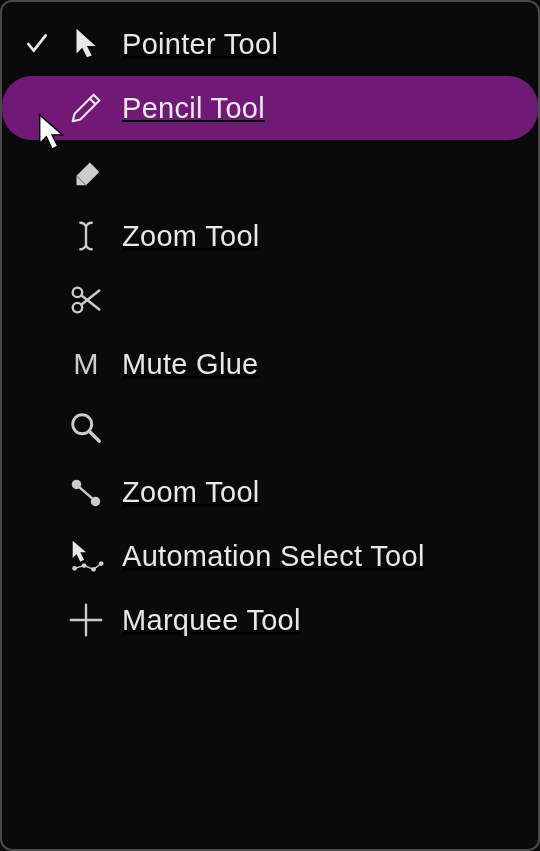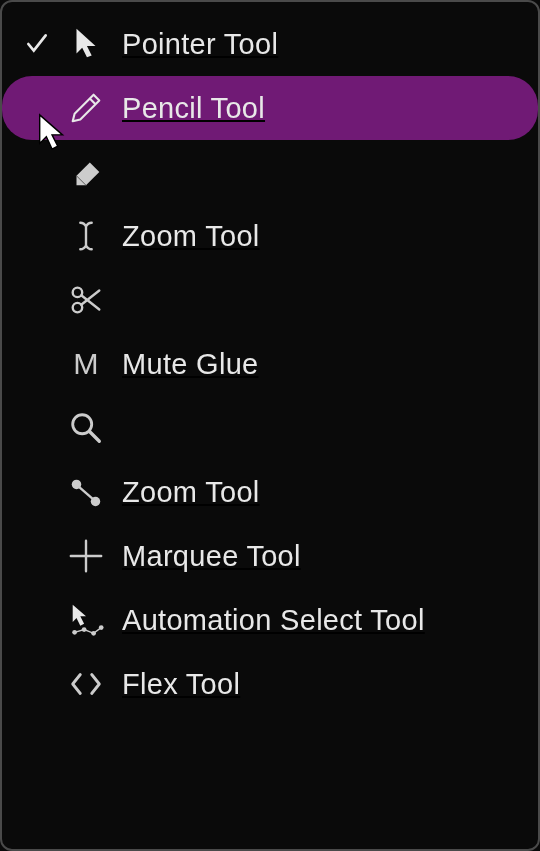--- a/index.html
+++ b/index.html
@@ -174,16 +174,6 @@
     <div class="check-column"></div>
     <div class="icon-column">
       <svg class="icon-svg" viewBox="0 0 40 40">
-        <path d="M20 4 L20 36 M4 20 L36 20" stroke="#cccccc" stroke-width="2.5" stroke-linecap="round"></path>
-      </svg>
-    </div>
-    <span class="label">Marquee Tool</span>
-  </div>
-
-  <div class="menu-item">
-    <div class="check-column"></div>
-    <div class="icon-column">
-      <svg class="icon-svg" viewBox="0 0 40 40">
         <path d="M6 4 L6 22 L10 18 L14 26 L18 24 L14 16 L20 16 Z" fill="#e8e8e8"></path>
         <circle cx="8" cy="33" r="2.5" fill="#cccccc"></circle>
         <circle cx="18" cy="30" r="2.5" fill="#cccccc"></circle>
@@ -199,6 +189,16 @@
     <div class="check-column"></div>
     <div class="icon-column">
       <svg class="icon-svg" viewBox="0 0 40 40">
+        <path d="M20 4 L20 36 M4 20 L36 20" stroke="#cccccc" stroke-width="2.5" stroke-linecap="round"></path>
+      </svg>
+    </div>
+    <span class="label">Marquee Tool</span>
+  </div>
+
+  <div class="menu-item">
+    <div class="check-column"></div>
+    <div class="icon-column">
+      <svg class="icon-svg" viewBox="0 0 40 40">
         <path d="M14 10 L6 20 L14 30" stroke="#cccccc" stroke-width="3" fill="none" stroke-linecap="round" stroke-linejoin="round"></path>
         <path d="M26 10 L34 20 L26 30" stroke="#cccccc" stroke-width="3" fill="none" stroke-linecap="round" stroke-linejoin="round"></path>
       </svg>

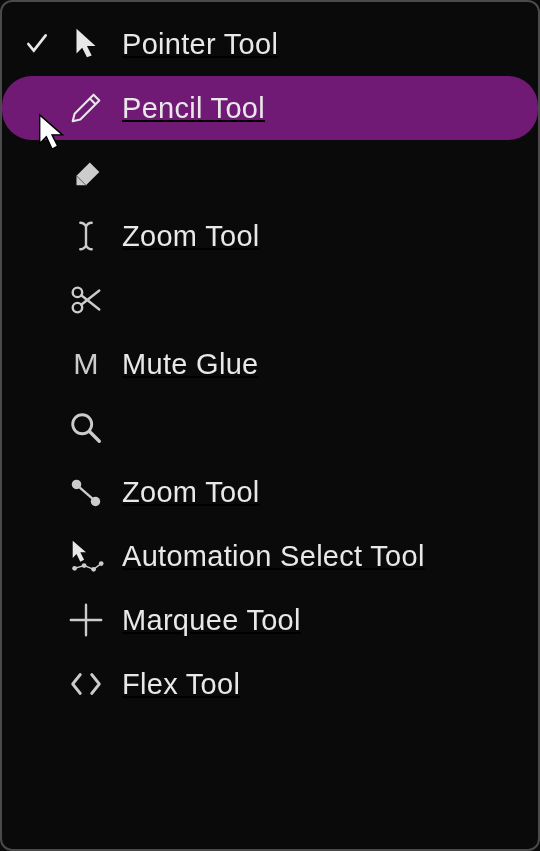--- a/index.html
+++ b/index.html
@@ -195,16 +195,6 @@
     <span class="label">Marquee Tool</span>
   </div>
 
-  <div class="menu-item">
-    <div class="check-column"></div>
-    <div class="icon-column">
-      <svg class="icon-svg" viewBox="0 0 40 40">
-        <path d="M14 10 L6 20 L14 30" stroke="#cccccc" stroke-width="3" fill="none" stroke-linecap="round" stroke-linejoin="round"></path>
-        <path d="M26 10 L34 20 L26 30" stroke="#cccccc" stroke-width="3" fill="none" stroke-linecap="round" stroke-linejoin="round"></path>
-      </svg>
-    </div>
-    <span class="label">Flex Tool</span>
-  </div>
 
   <svg class="cursor-overlay" viewBox="0 0 40 40">
     <path d="M6 2 L6 32 L13 25 L19 38 L25 35 L19 23 L30 23 Z" fill="#ffffff" stroke="#000000" stroke-width="1.5"></path>

